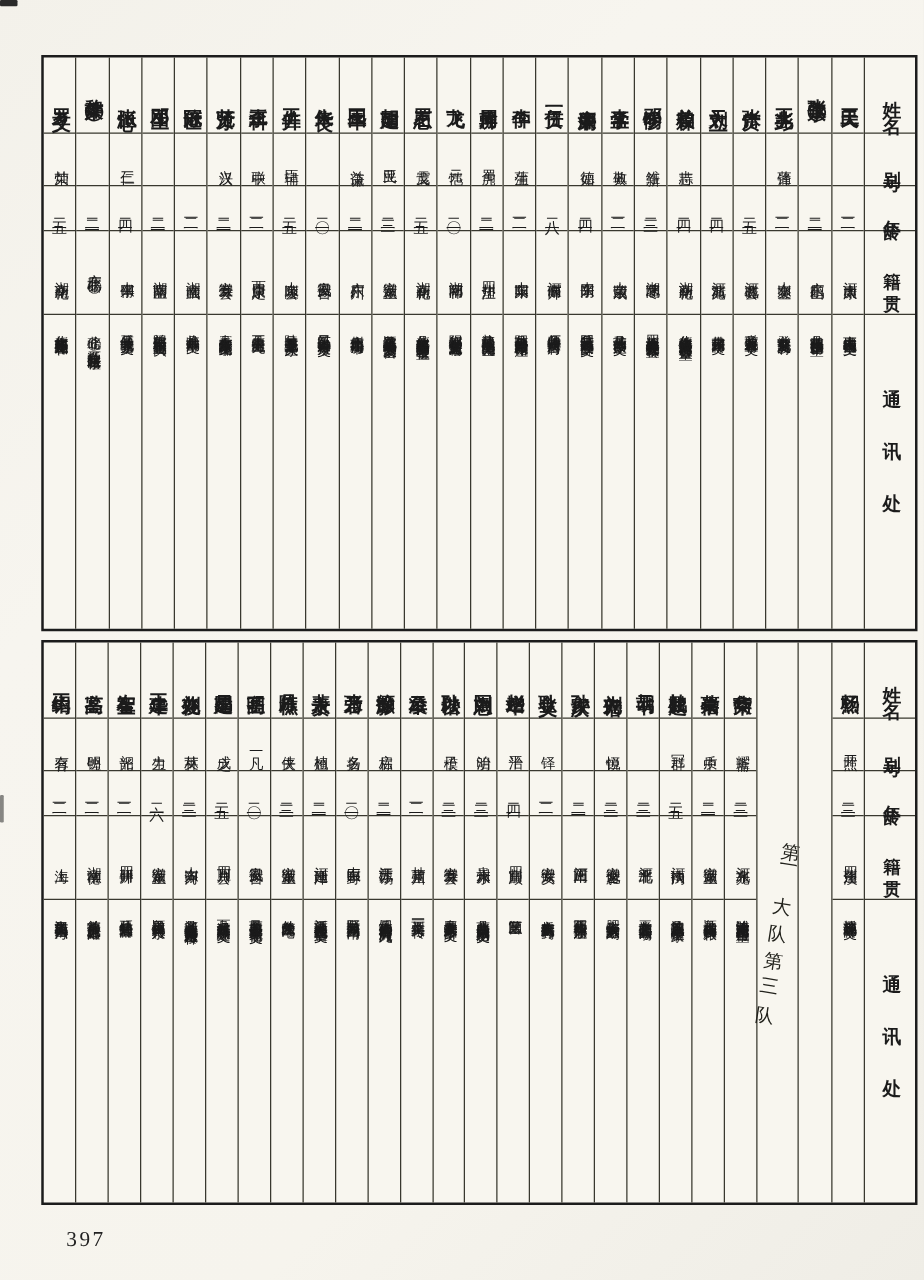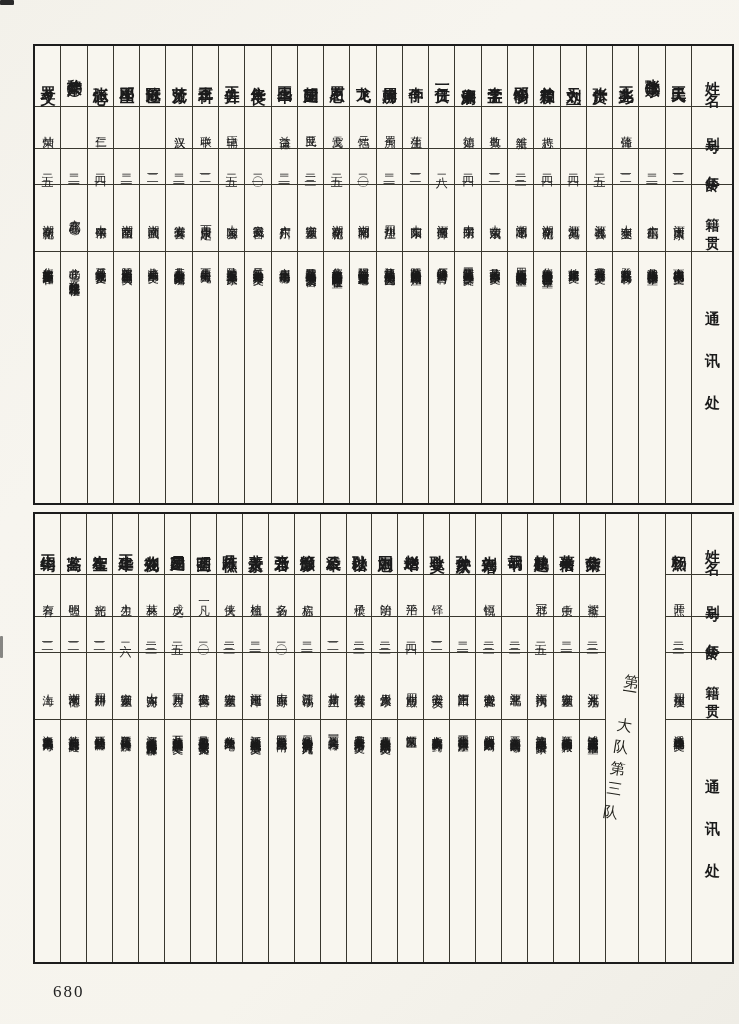--- a/index.html
+++ b/index.html
@@ -943,7 +943,7 @@
       </div>
     </div>
 
-  <div class="page-number">680</div>
+  <div class="page-number">397</div>
 </div>
 
 </body></html>

